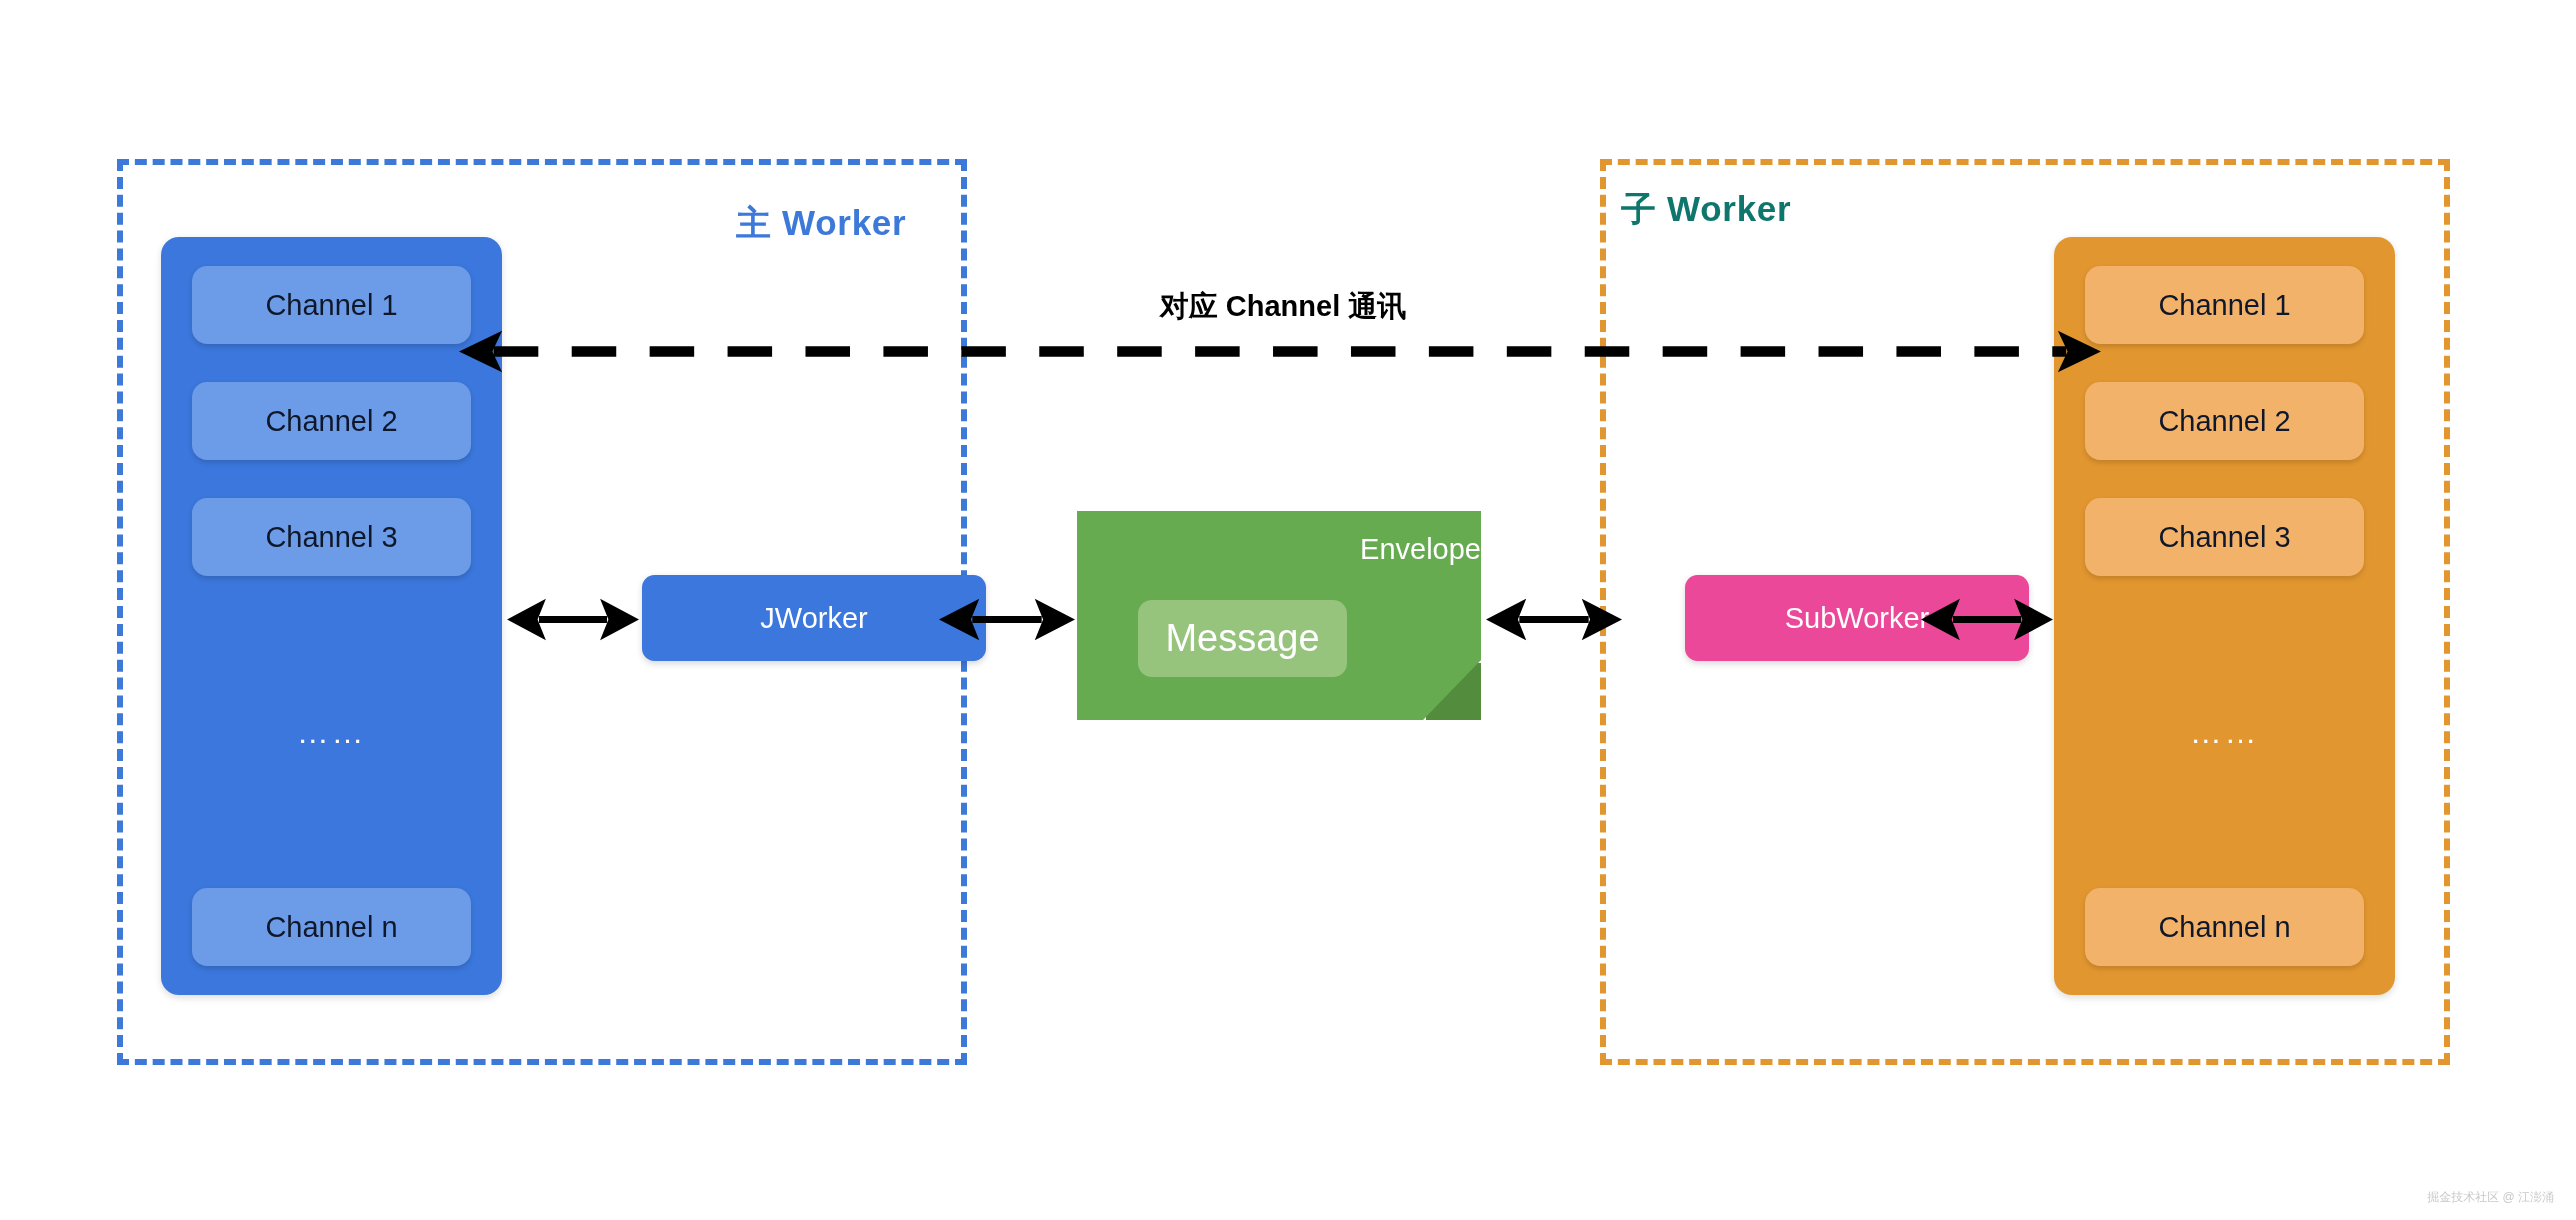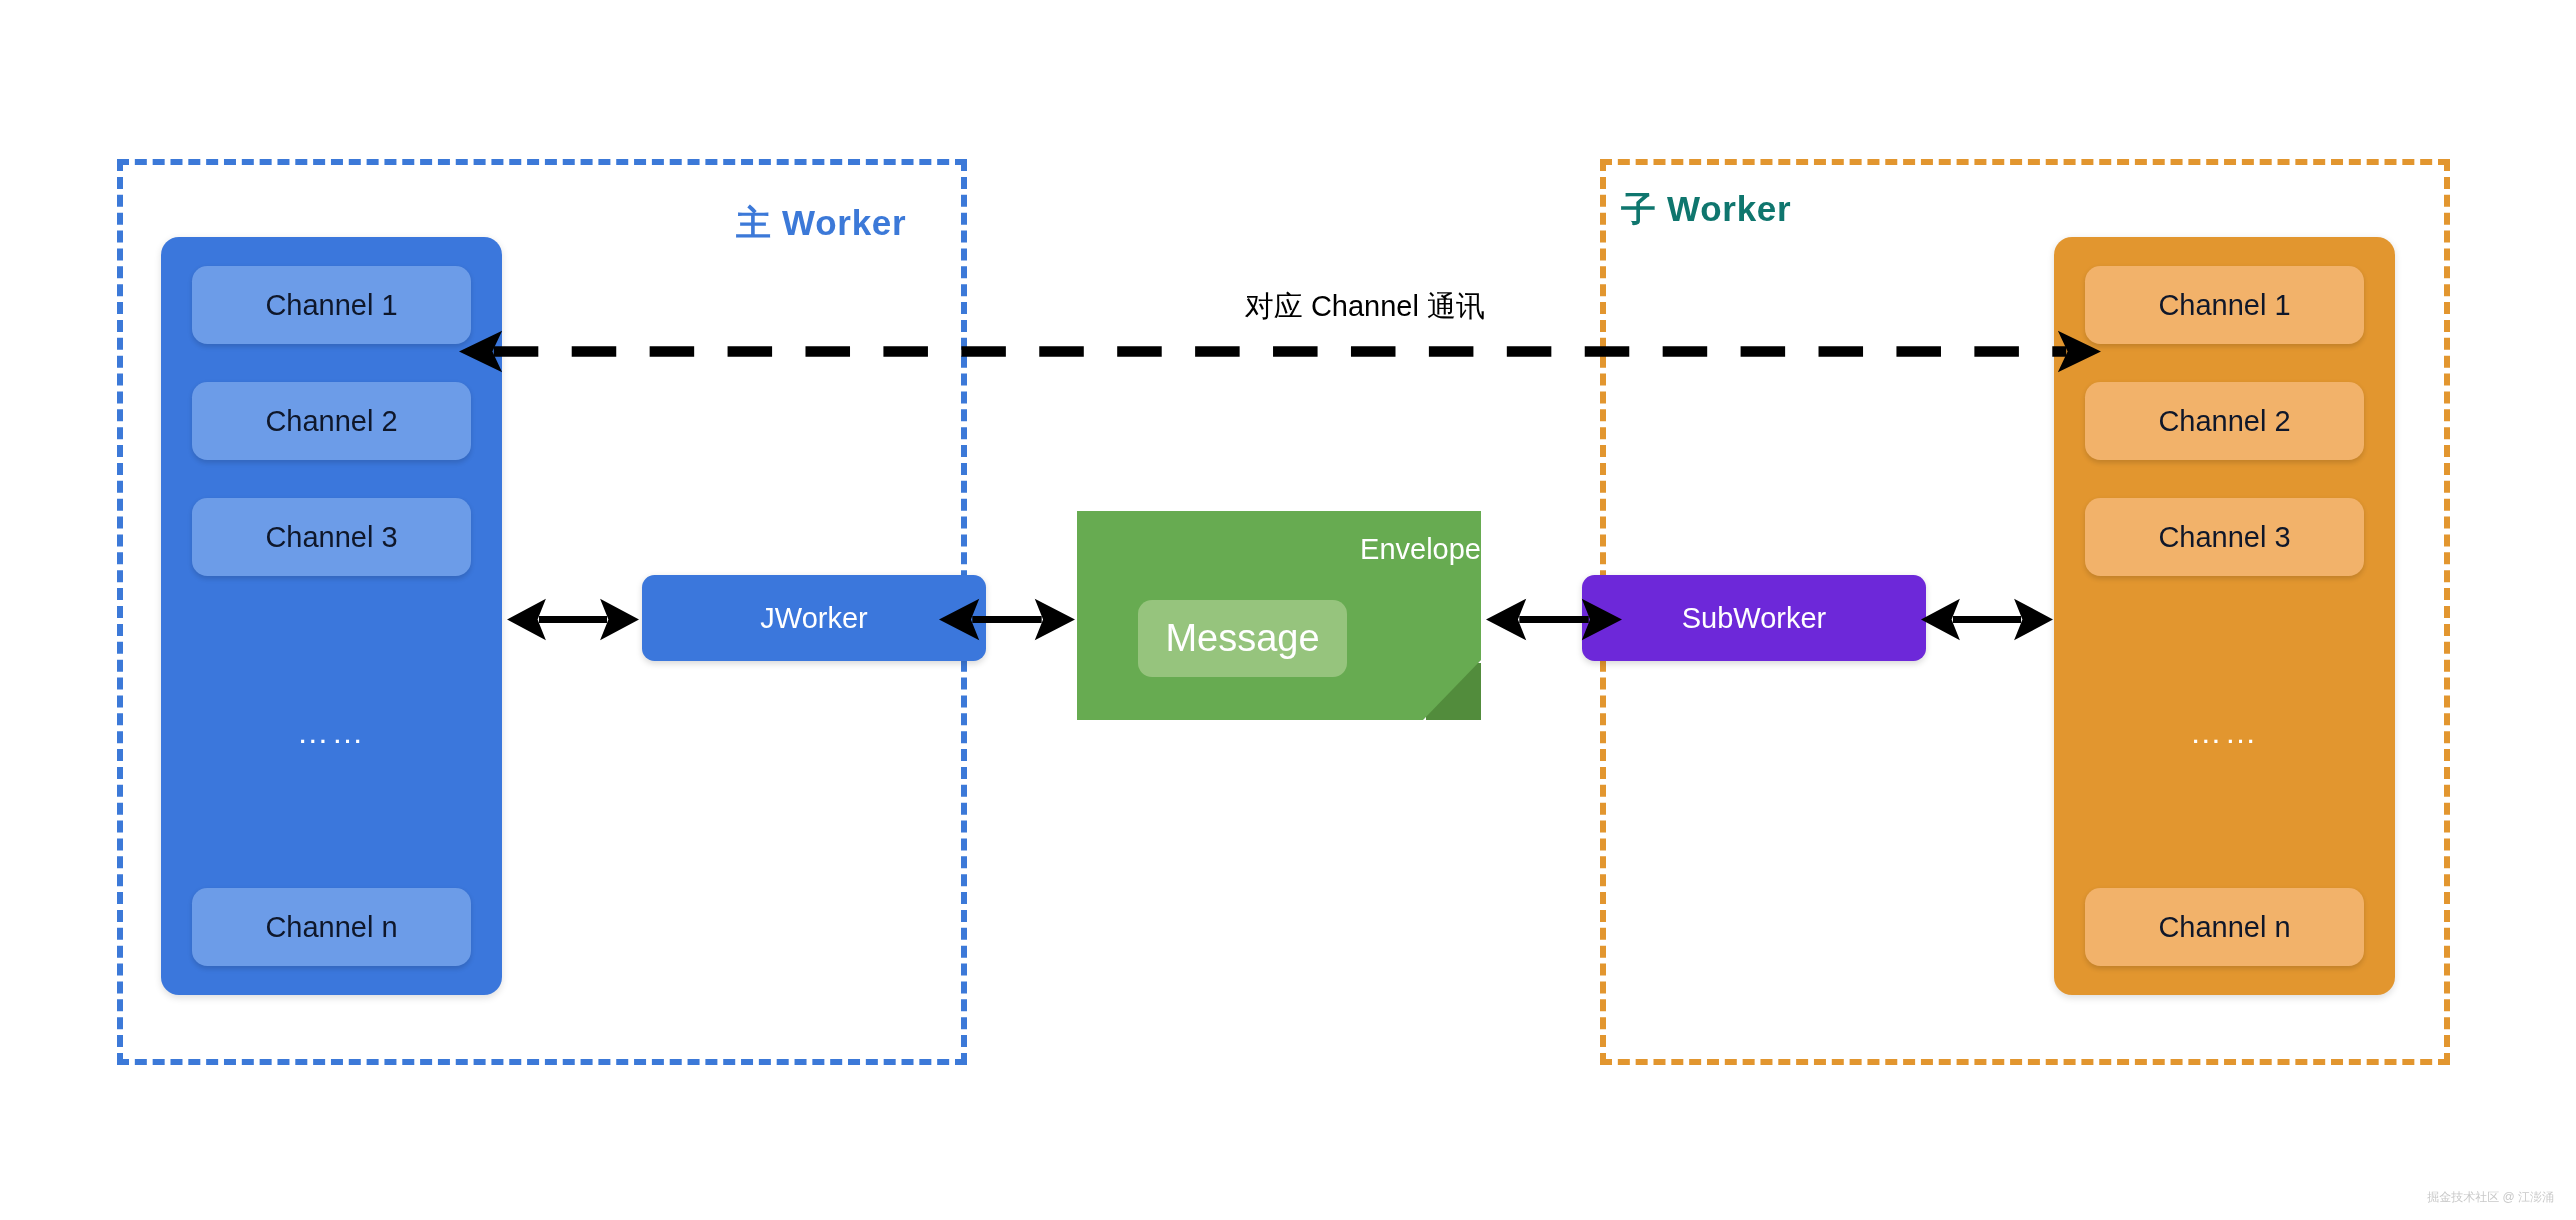--- a/index.html
+++ b/index.html
@@ -184,9 +184,9 @@
     left: 1081px;
     top: 287px;
     width: 404px;
-    text-align: right;
+    text-align: center;
     font-size: 29px;
-    font-weight: normal;
+    font-weight: bold;
     color: #000000;
     white-space: nowrap;
   }

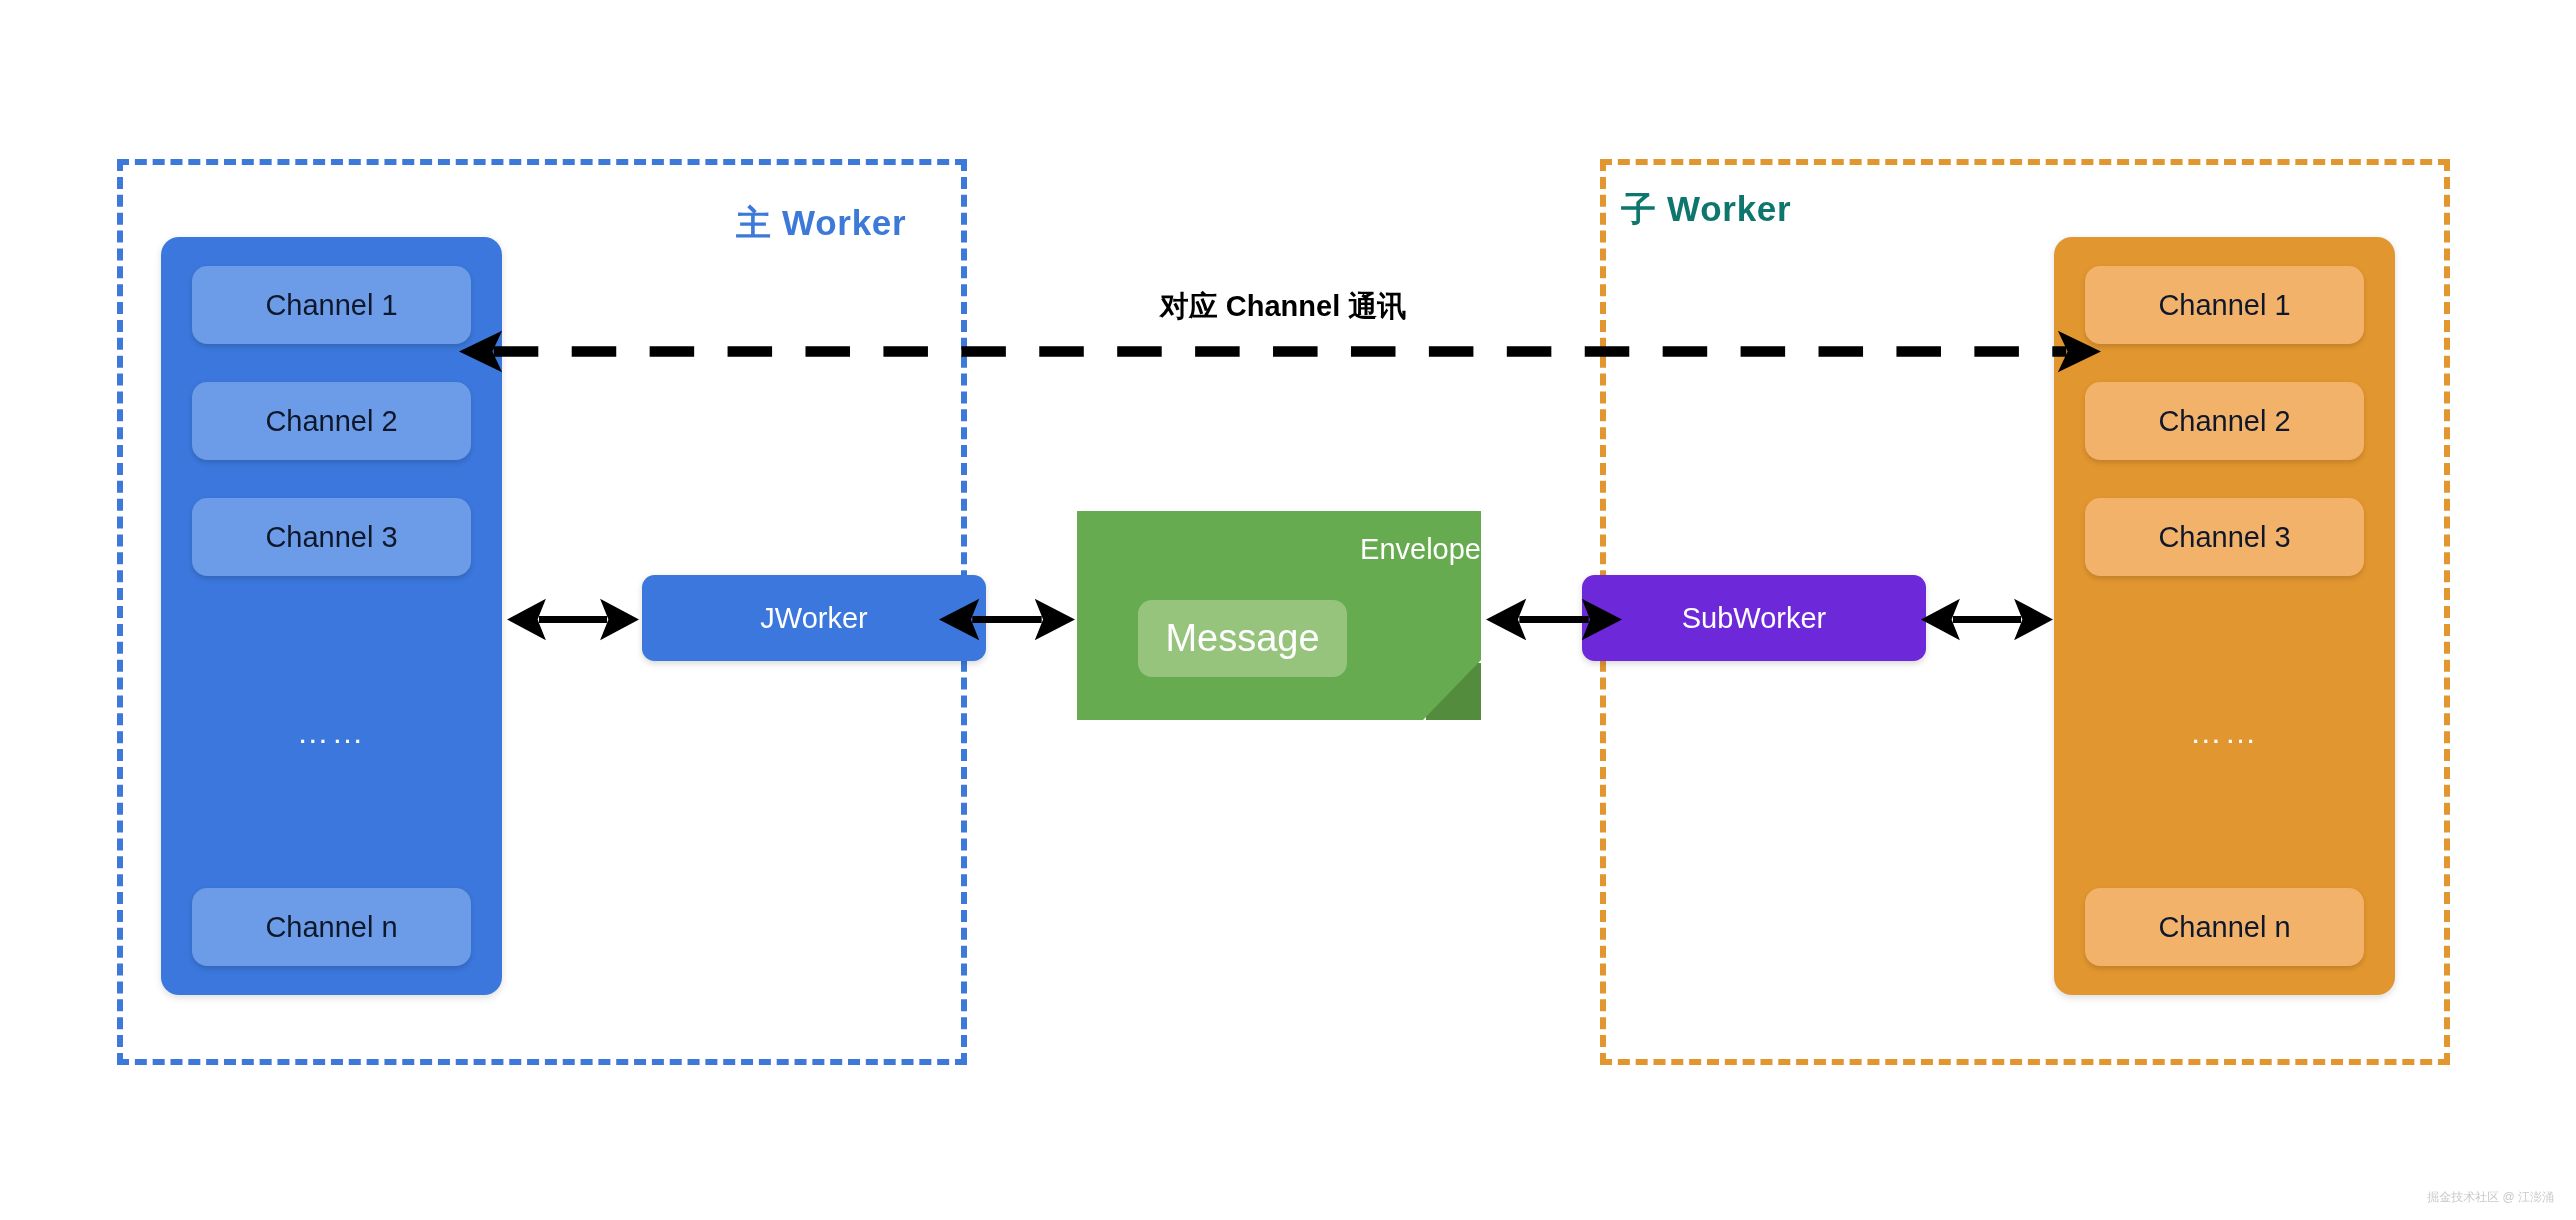--- a/index.html
+++ b/index.html
@@ -117,7 +117,7 @@
     box-shadow: 0 2.1px 6.3px rgba(0,0,0,0.15);
   }
   .worker-box.jworker   { left: 642px;  background: #3B77DC; }
-  .worker-box.subworker { left: 1582px; background: #6d28d9; }
+  .worker-box.subworker { left: 1685px; background: #ec4899; }
 
   
   .envelope {

